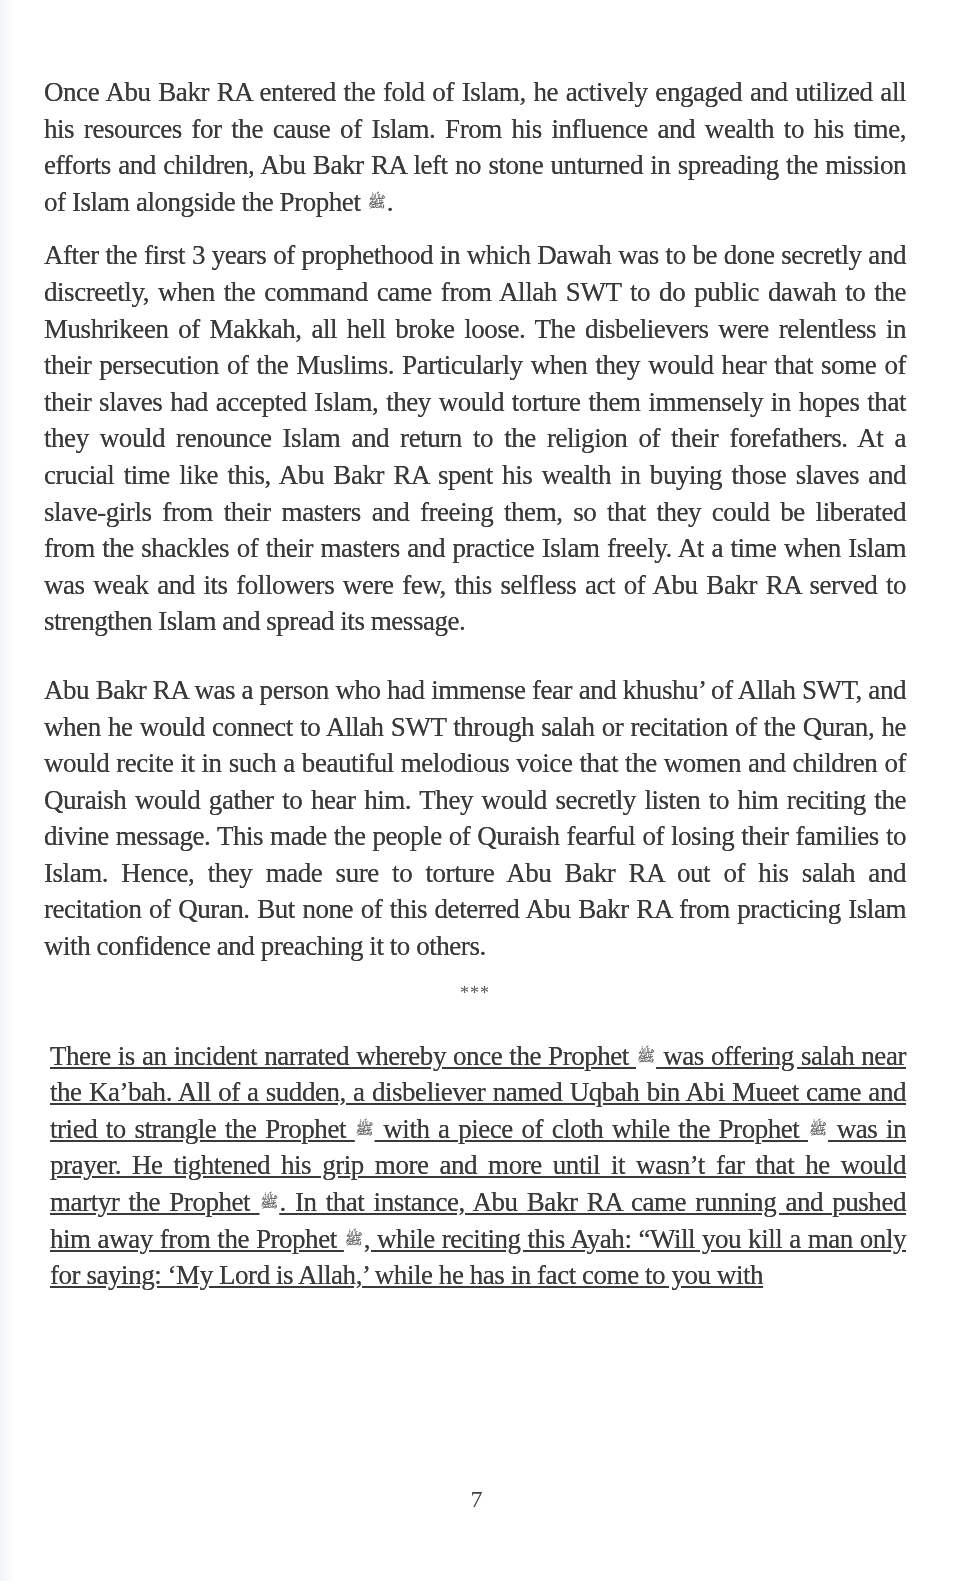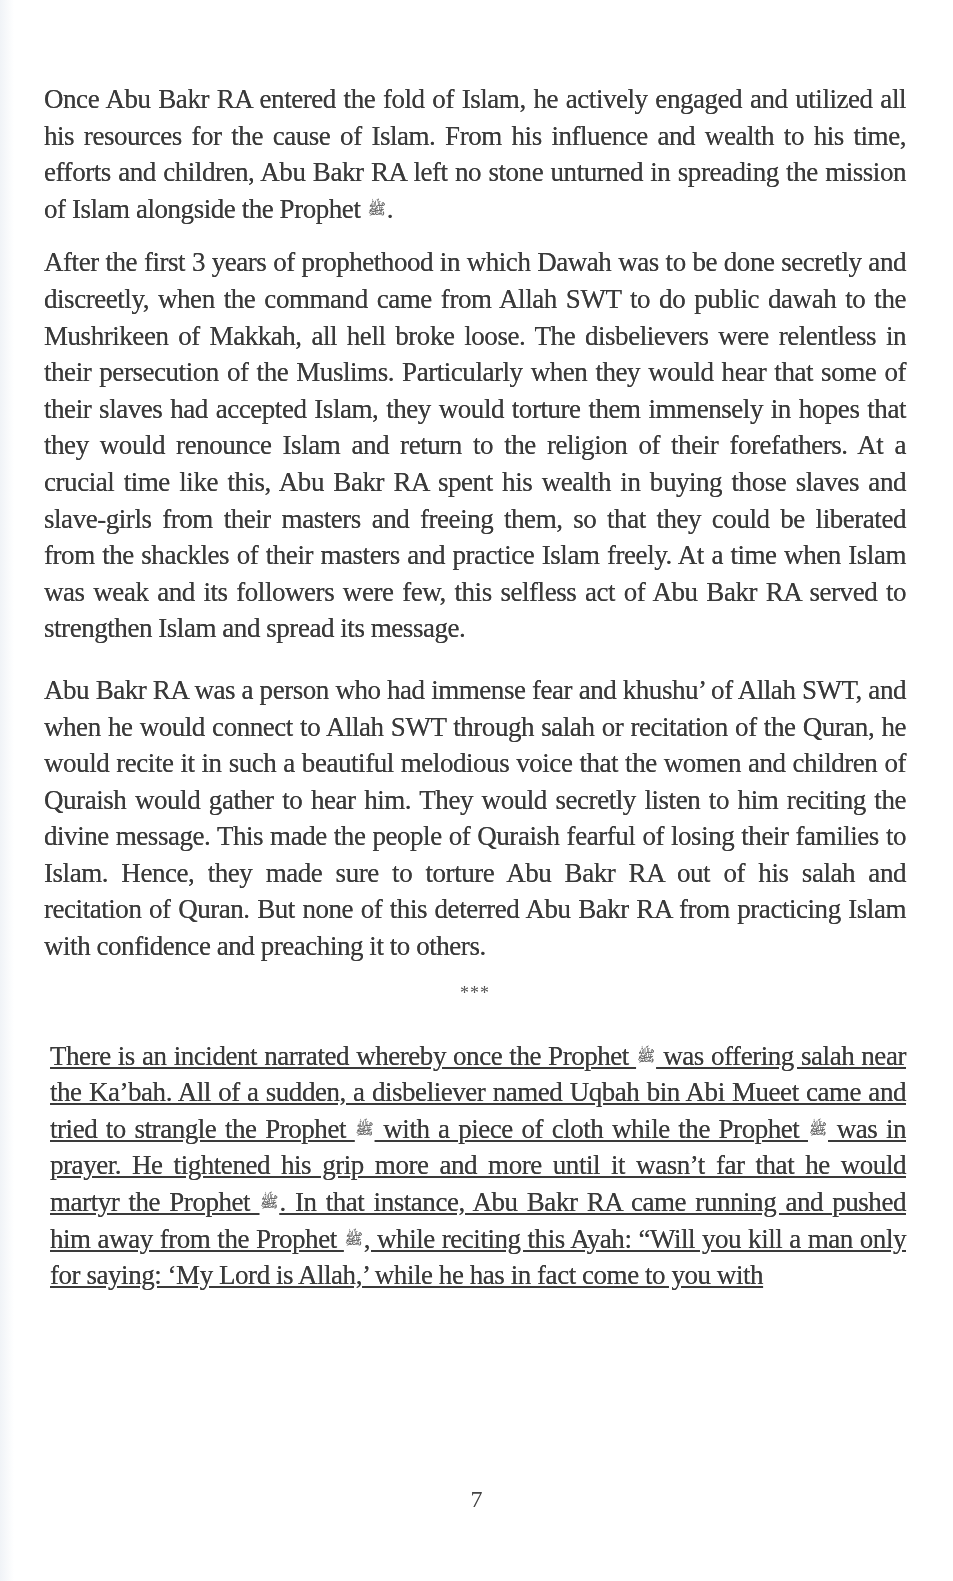--- a/index.html
+++ b/index.html
@@ -21,7 +21,7 @@
     .content {
       position: absolute;
       left: 44px;
-      top: 81px;
+      top: 74px;
       width: 862px;
     }
     .para {

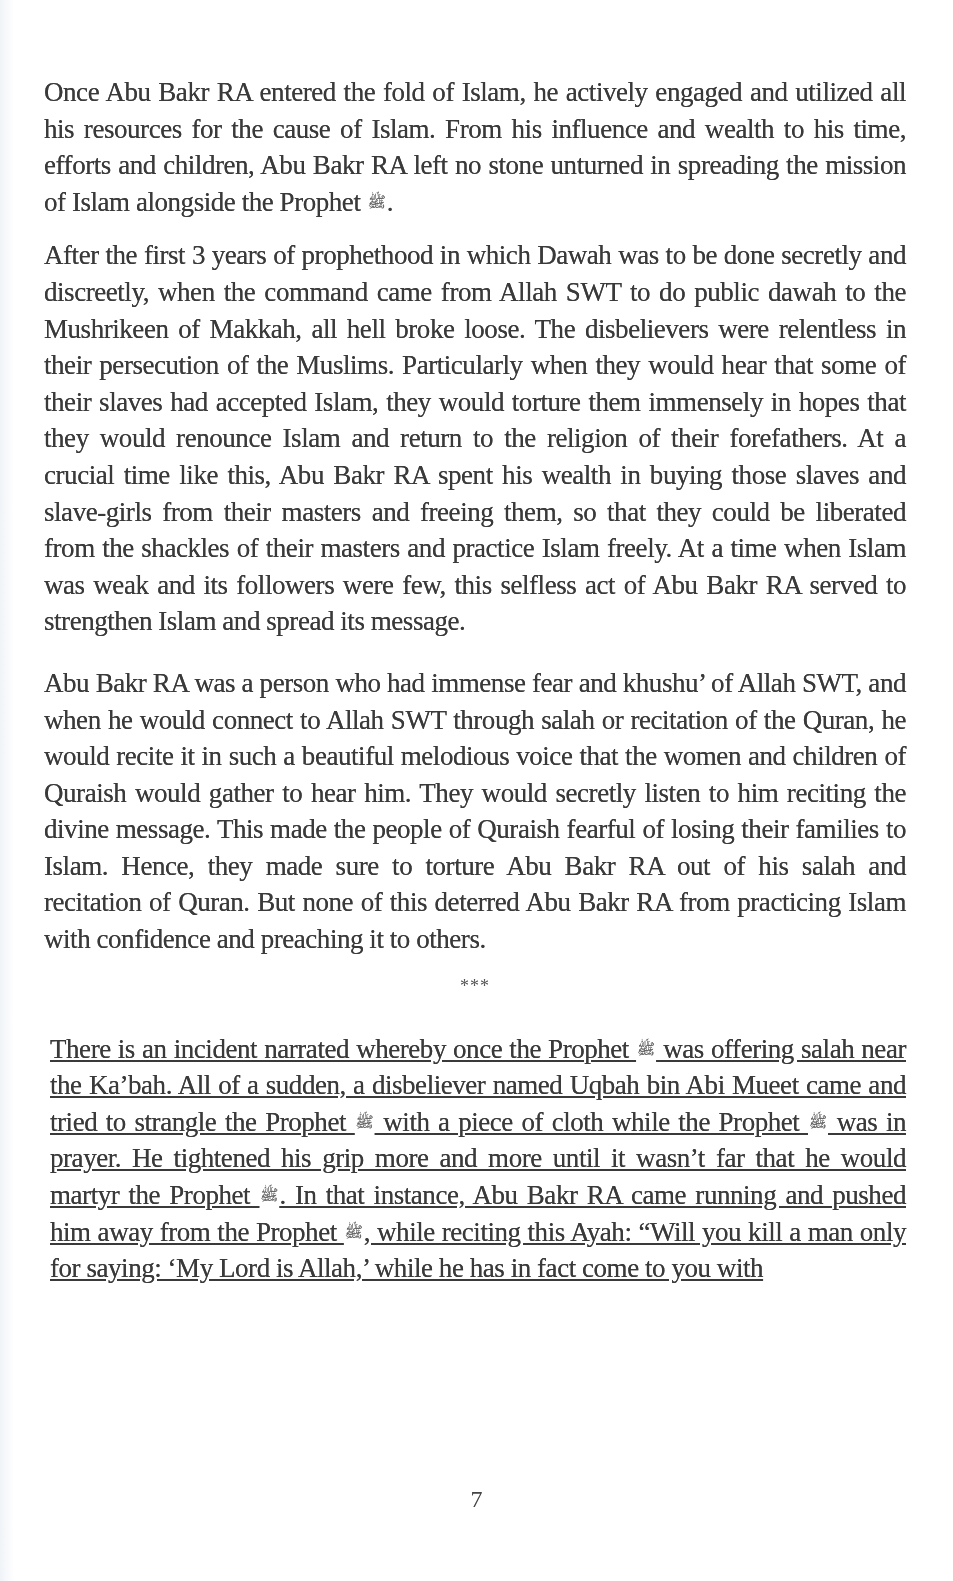--- a/index.html
+++ b/index.html
@@ -33,7 +33,7 @@
       word-spacing: 0px;
       text-shadow: 0 0 0.4px #555;
     }
-    .para.p2 { margin-bottom: 25px; }
+    .para.p2 { margin-bottom: 32px; }
     .para.p3 { margin-bottom: 12px; }
     .separator {
       text-align: center;

